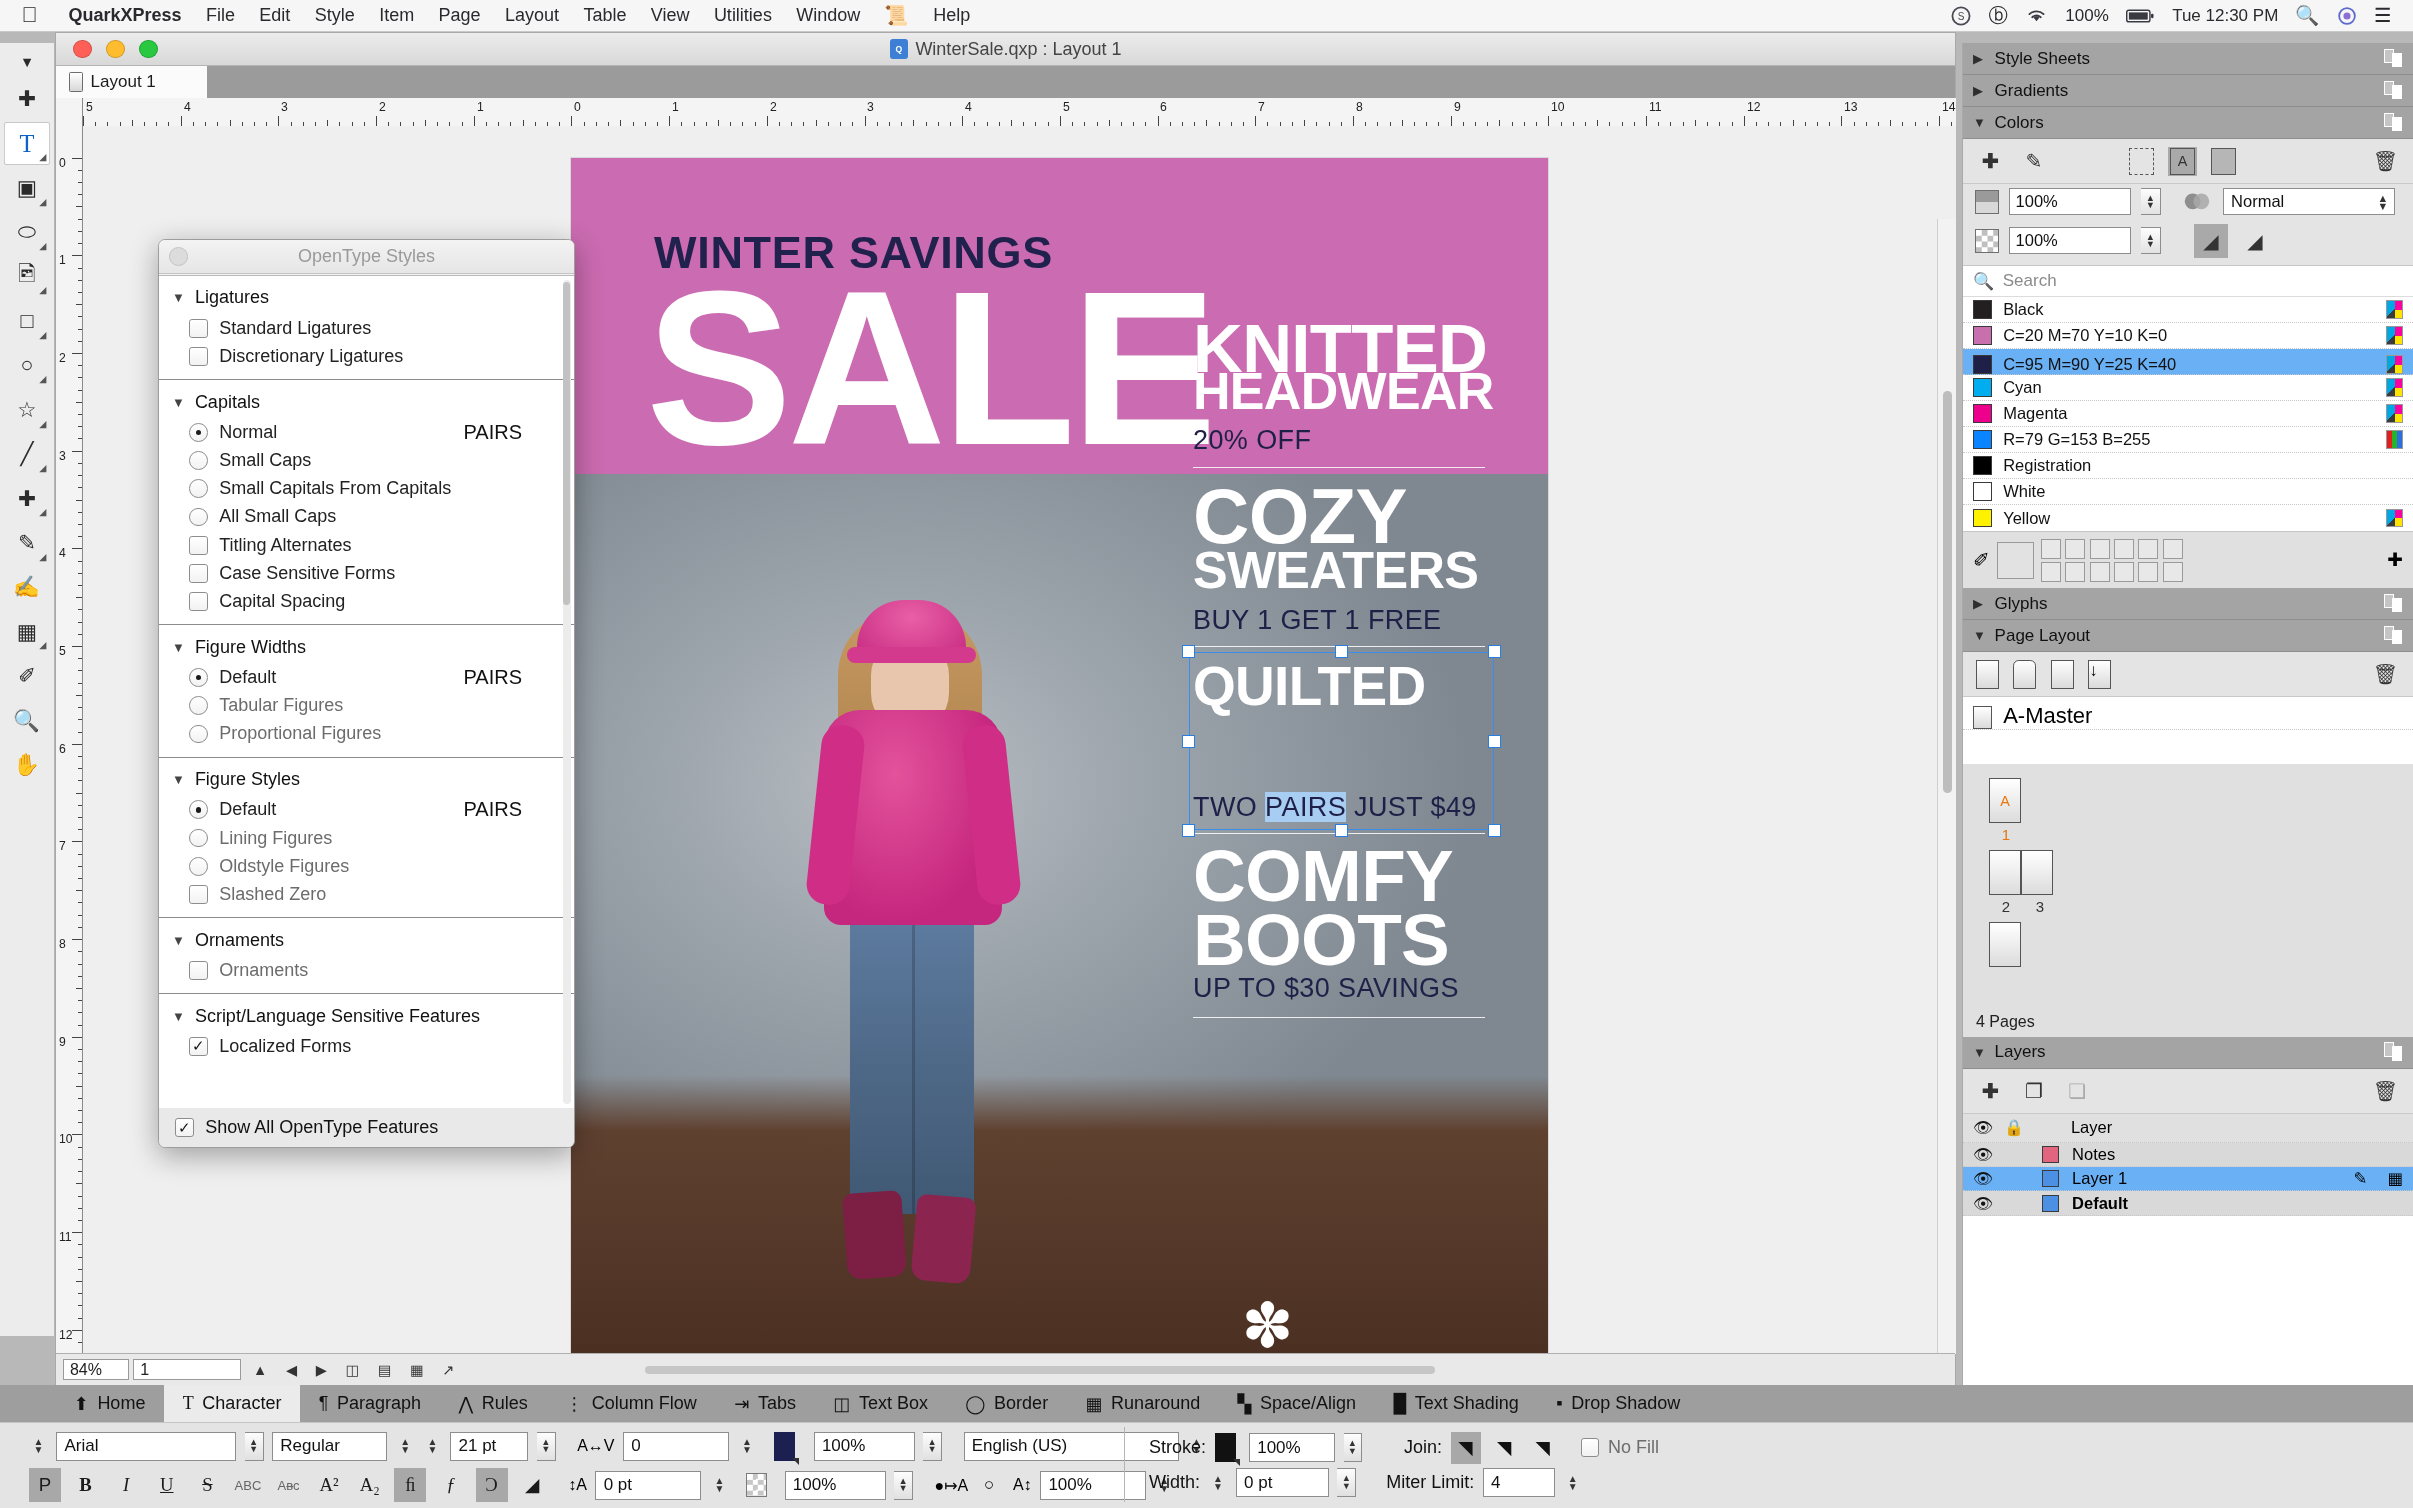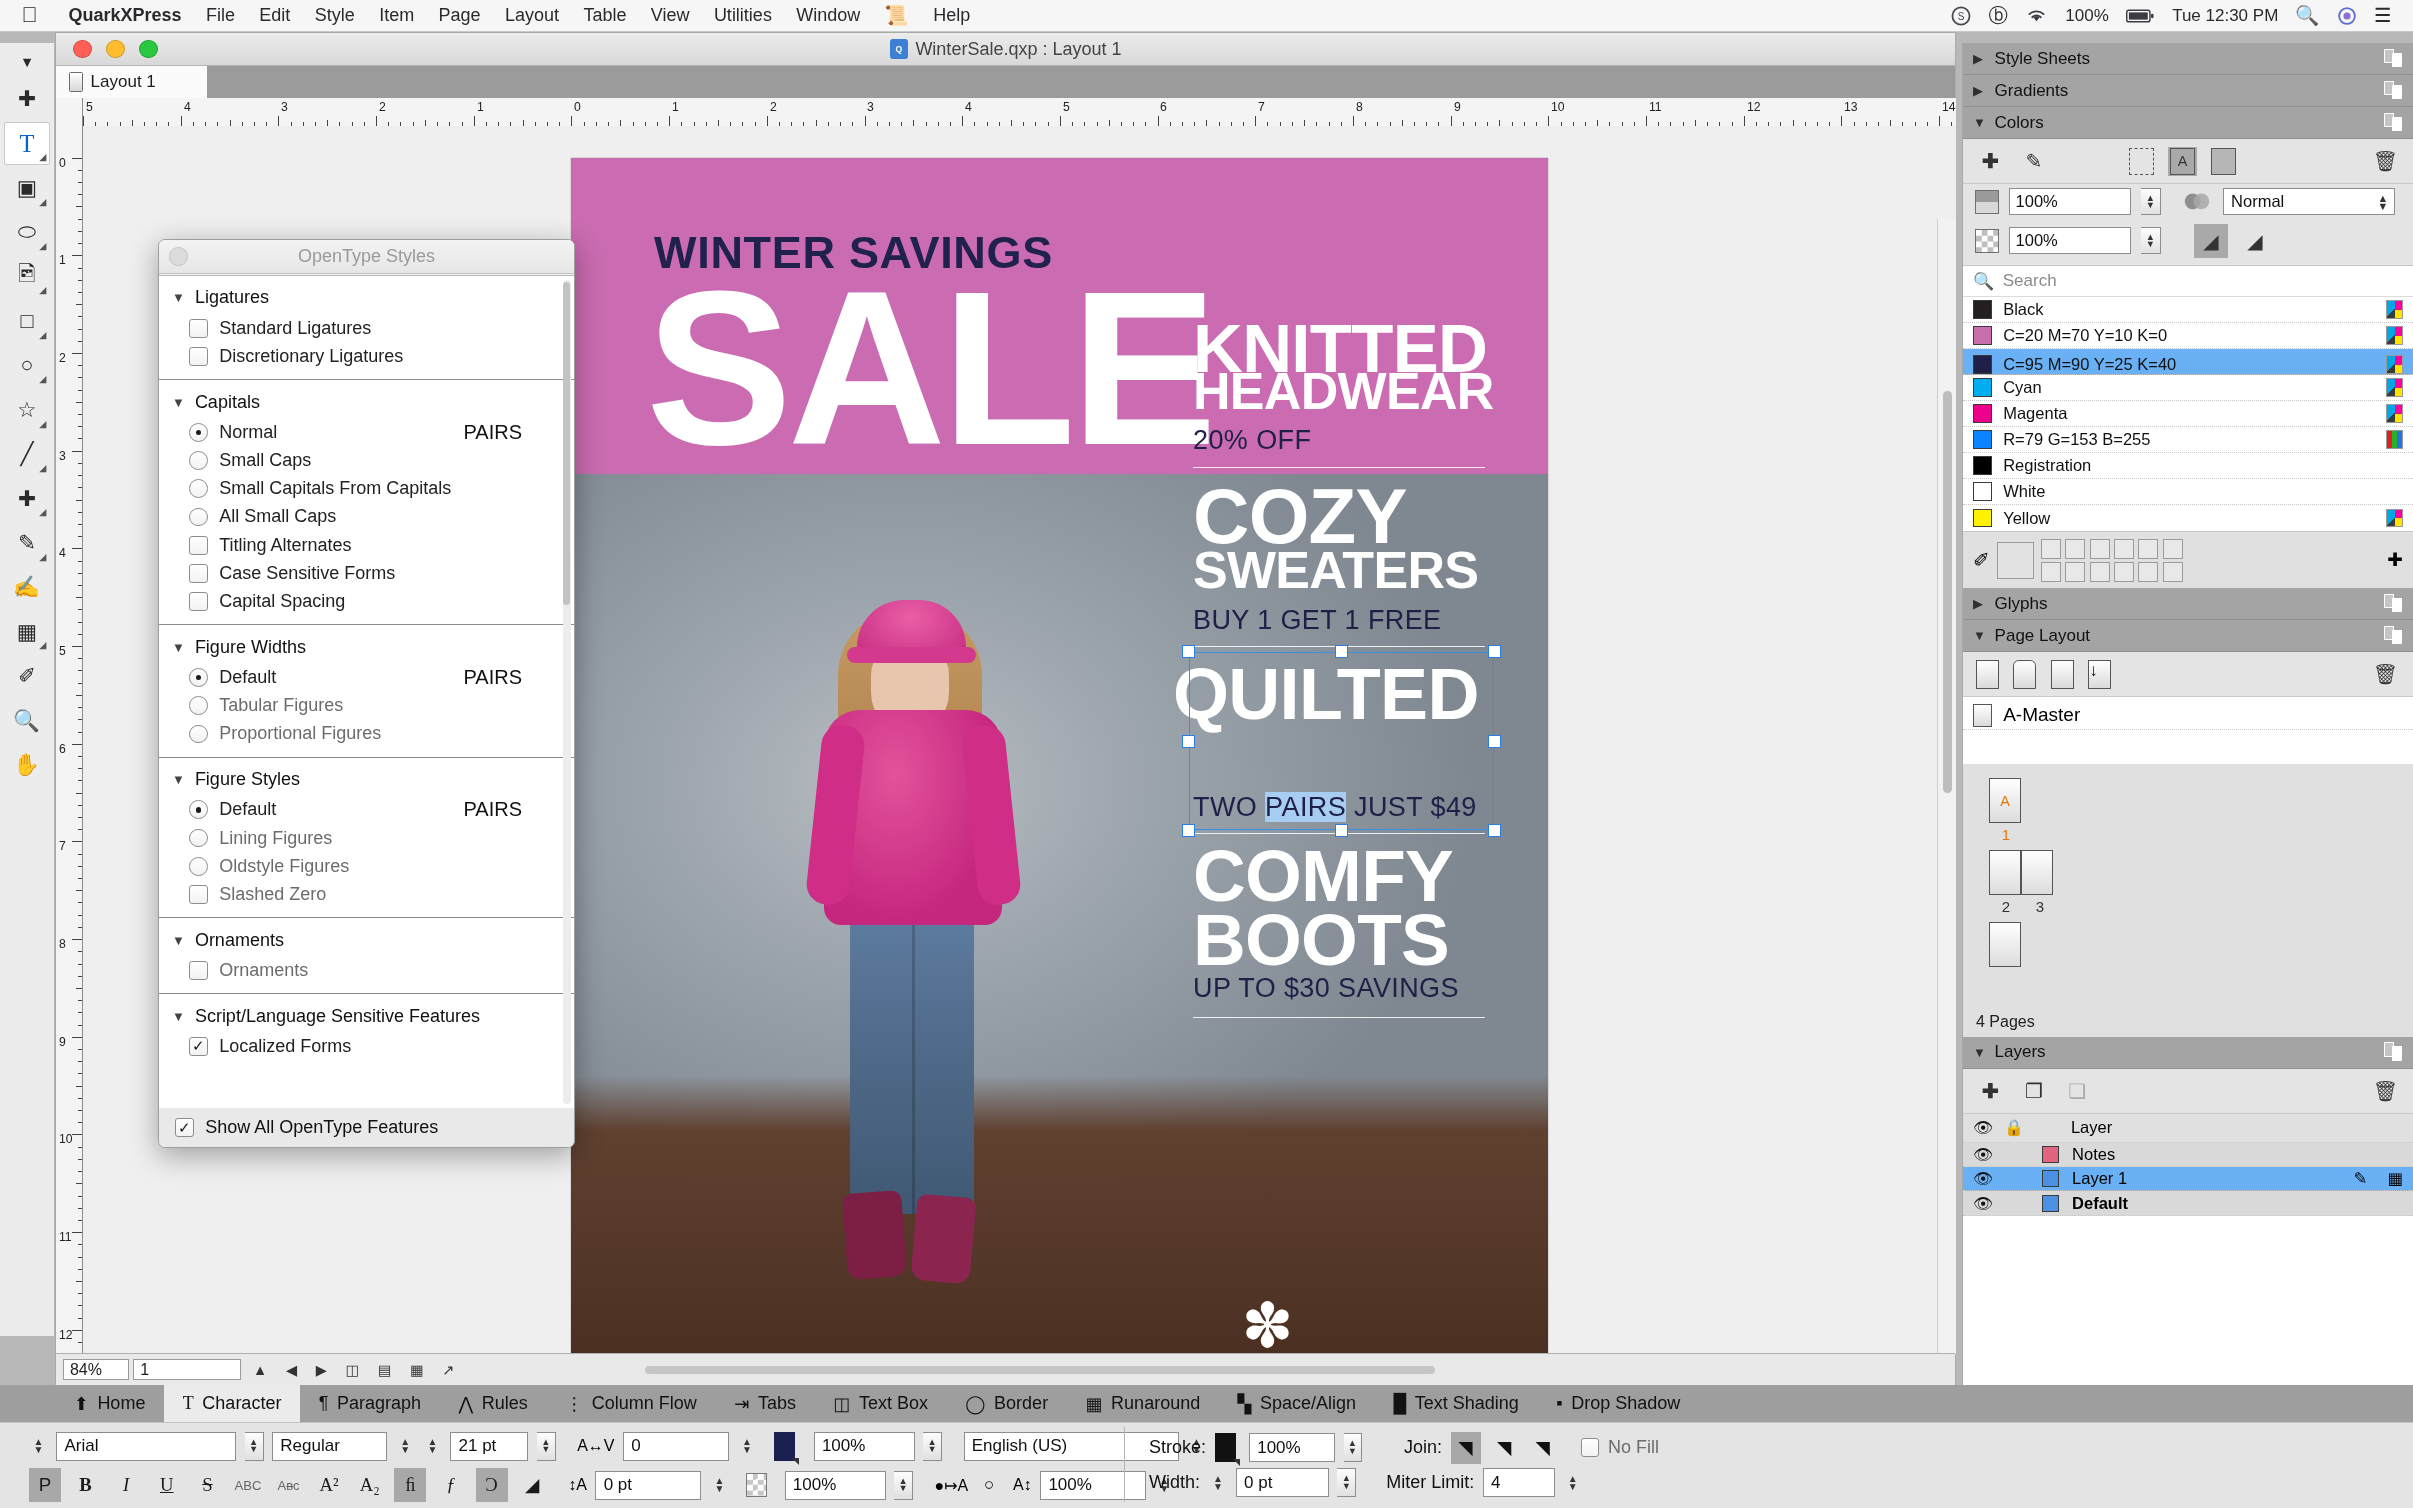--- a/index.html
+++ b/index.html
@@ -695,7 +695,7 @@
       <div class="psub" style="left:622px; top:447px;">BUY 1 GET 1 FREE</div>
       <div class="prule" style="left:622px; top:488px; width:292px;"></div>
 
-      <div class="ptxt" style="left:602px; top:503px; font-size:72px;">QUILTED</div>
+      <div class="ptxt" style="left:622px; top:503px; font-size:55px;">QUILTED</div>
       <div class="psub" style="left:622px; top:634px;">
         <span>TWO </span><span style="background:#a8cdf2;">PAIRS</span><span> JUST $49</span>
       </div>

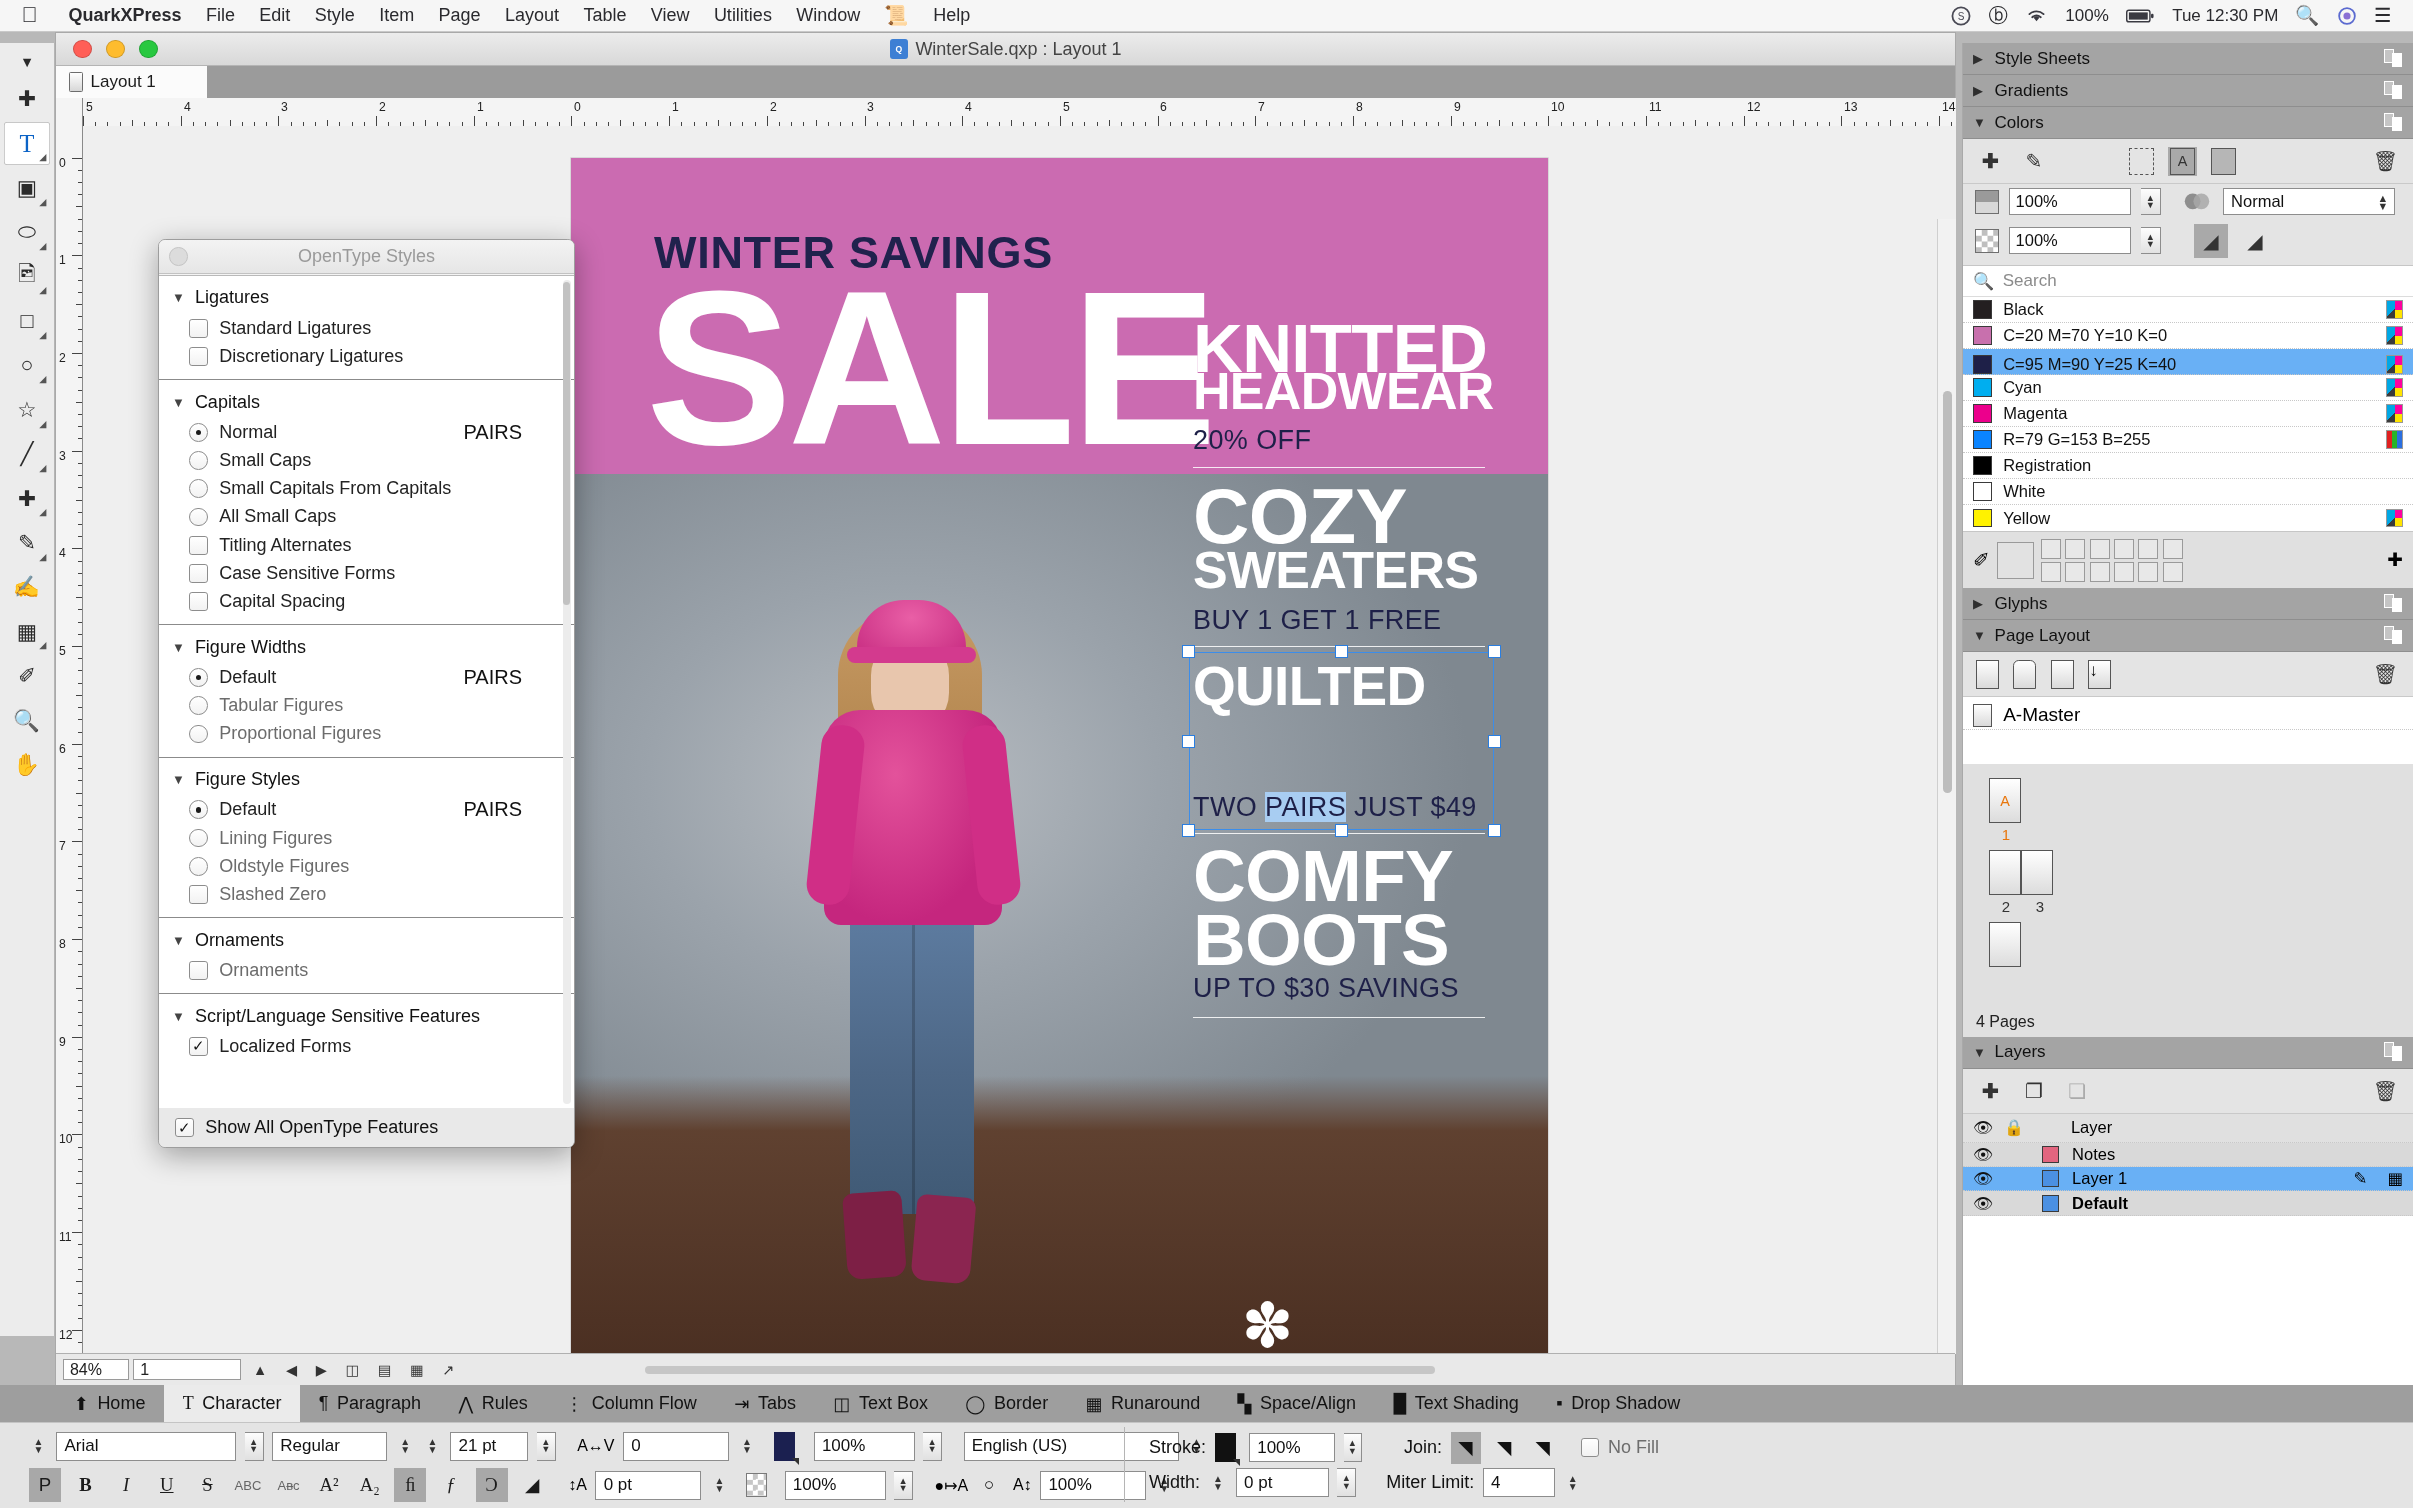--- a/index.html
+++ b/index.html
@@ -168,7 +168,7 @@
   .dzbig { width:37px;height:37px;border:0.7px solid #9a9a9a;background:#e2e2e2;}
   .plpage { width:23px;height:29px;border:0.7px solid #555;background:linear-gradient(#fff,#dadada);}
   .plist { background:#fff; padding:4.3px 0; }
-  .plrow { height:29px; display:flex; align-items:center; gap:11.5px; padding:0 10px; font-size:19px;
+  .plrow { height:29px; display:flex; align-items:flex-end; gap:11.5px; padding:0 10px; font-size:22px;
            border-bottom:0.7px dotted #c8c8c8;}
   #pagethumbs { background:#e0e0e0; height:273px; position:relative; padding:14.4px 0 0 26px;}
   .thumb1 { width:32px;height:45px;border:1.4px solid #555;background:linear-gradient(#fff,#dcdcdc); position:relative;}

